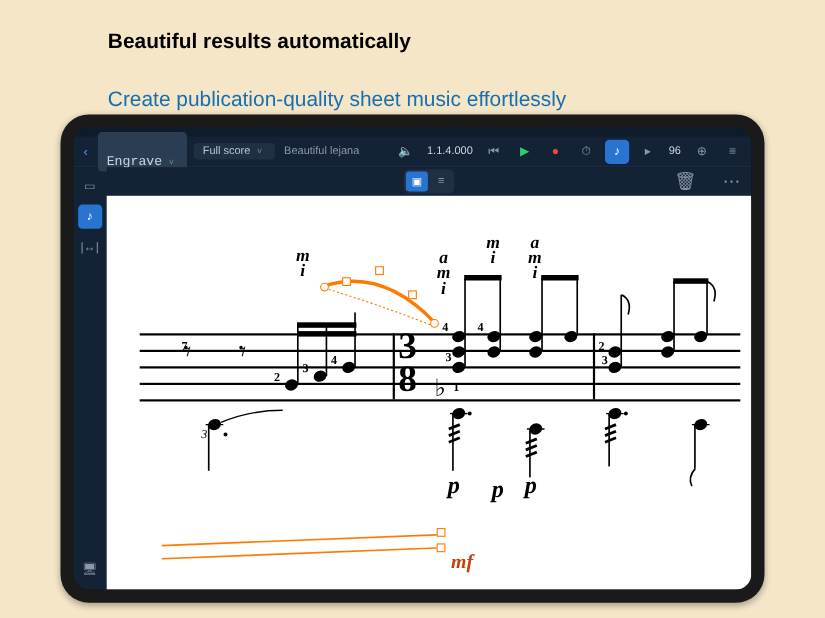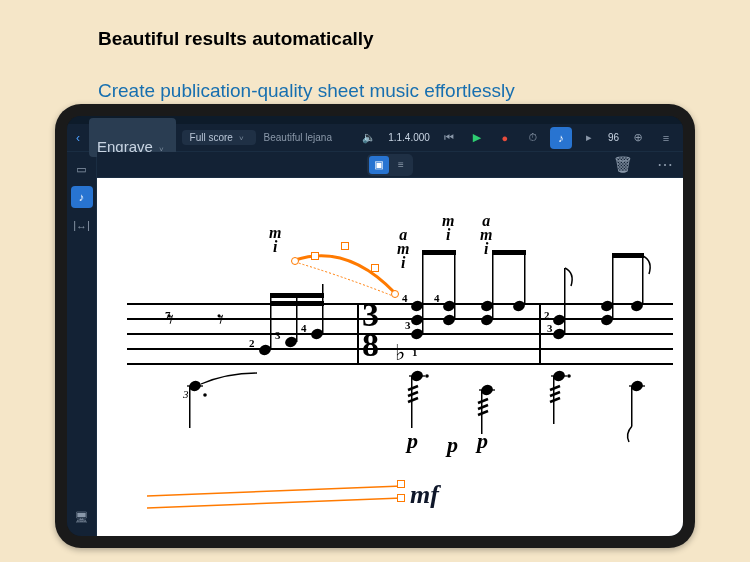--- a/index.html
+++ b/index.html
@@ -67,8 +67,9 @@
       color: #c8d4e2;
       padding: 20px 12px 2px 8px;
       border-radius: 4px;
-      font-size: 15px;
+      font-size: 12px;
       position: relative;
+      font-family: Liberation Mono, monospace;
     }
     .mode-pill::after { content: "˅"; margin-left: 6px; font-size: 8px; color: #7a8a9c; }
     .layout-pill {

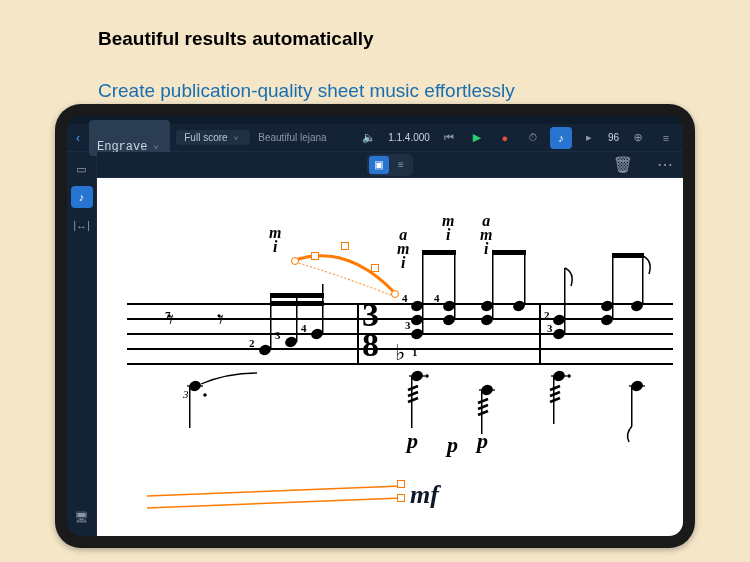--- a/index.html
+++ b/index.html
@@ -213,8 +213,9 @@
       font-size: 22px;
     }
     .dyn-mf {
-      color: #0f172a;
-      font-size: 26px;
+      color: #c2410c;
+      font-size: 18px;
+      margin-top: 20px;
     }
     .sel-handle {
       position: absolute;

